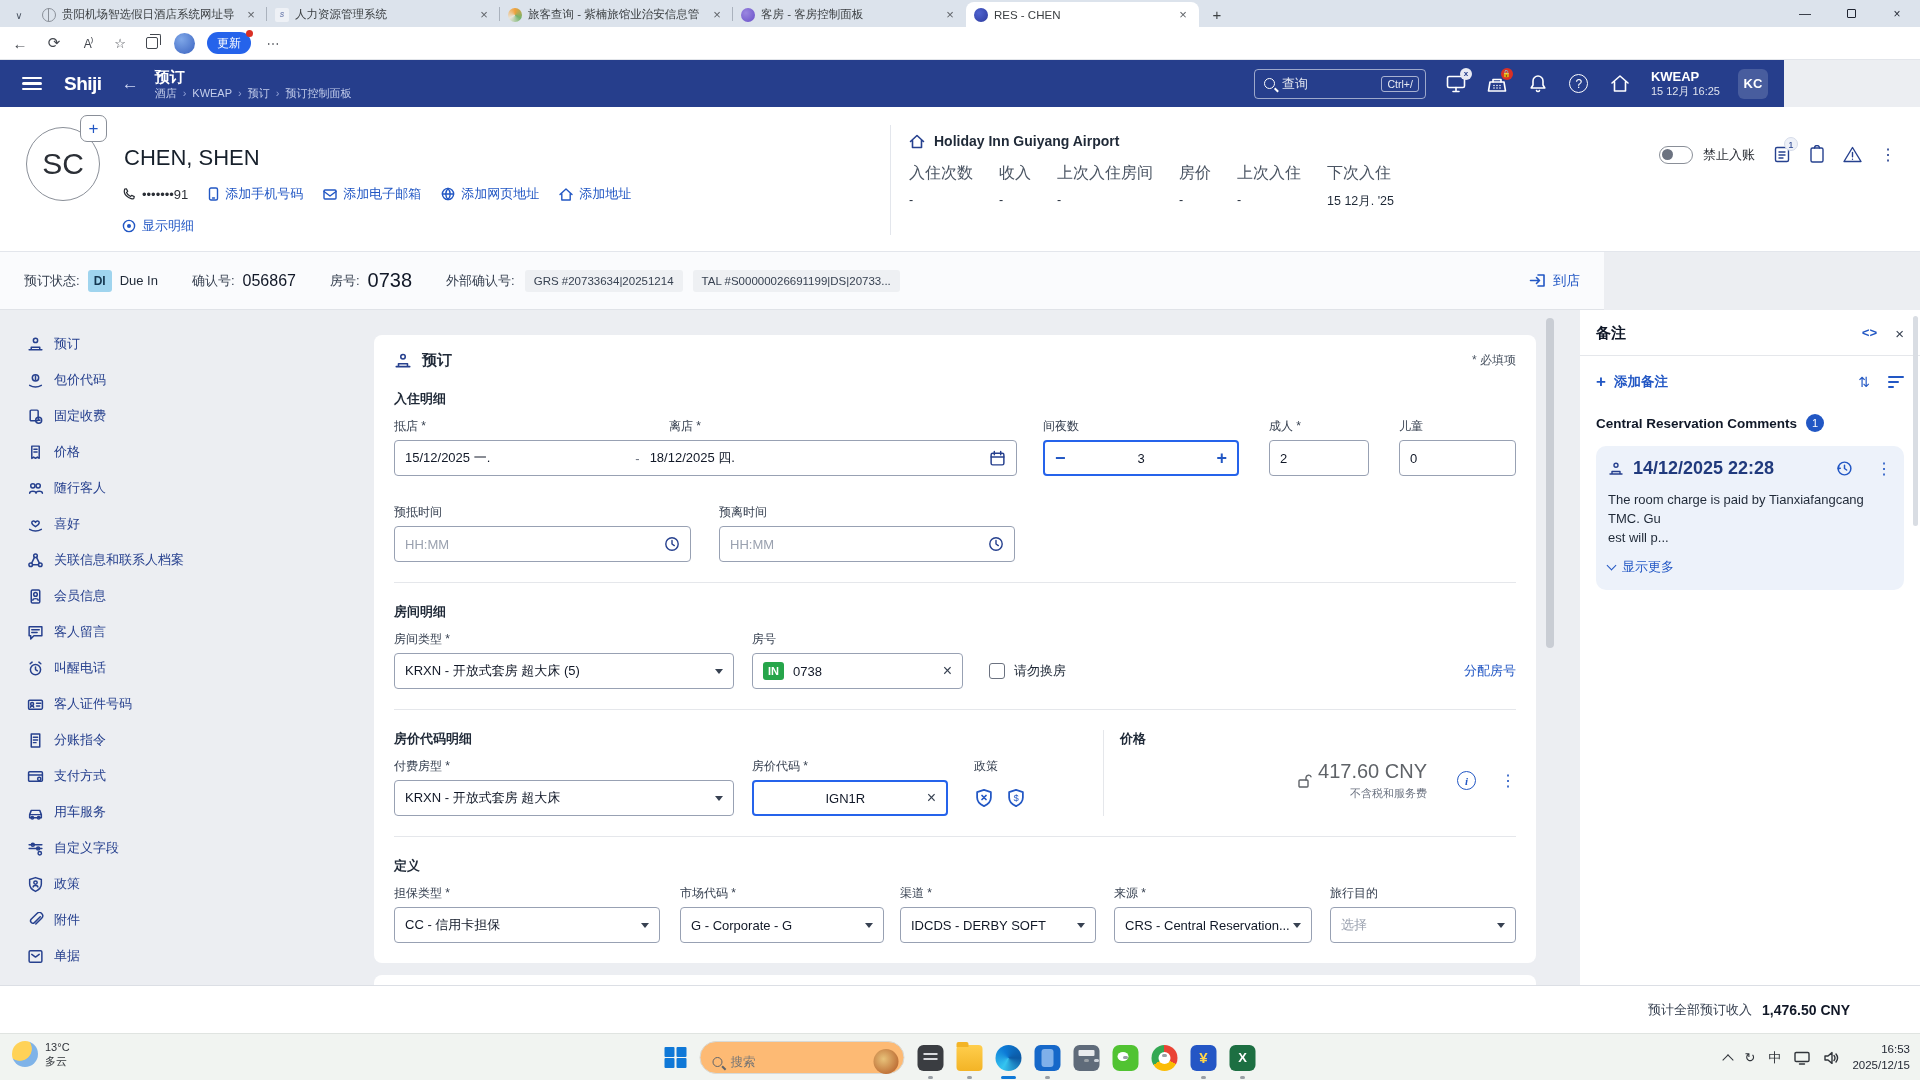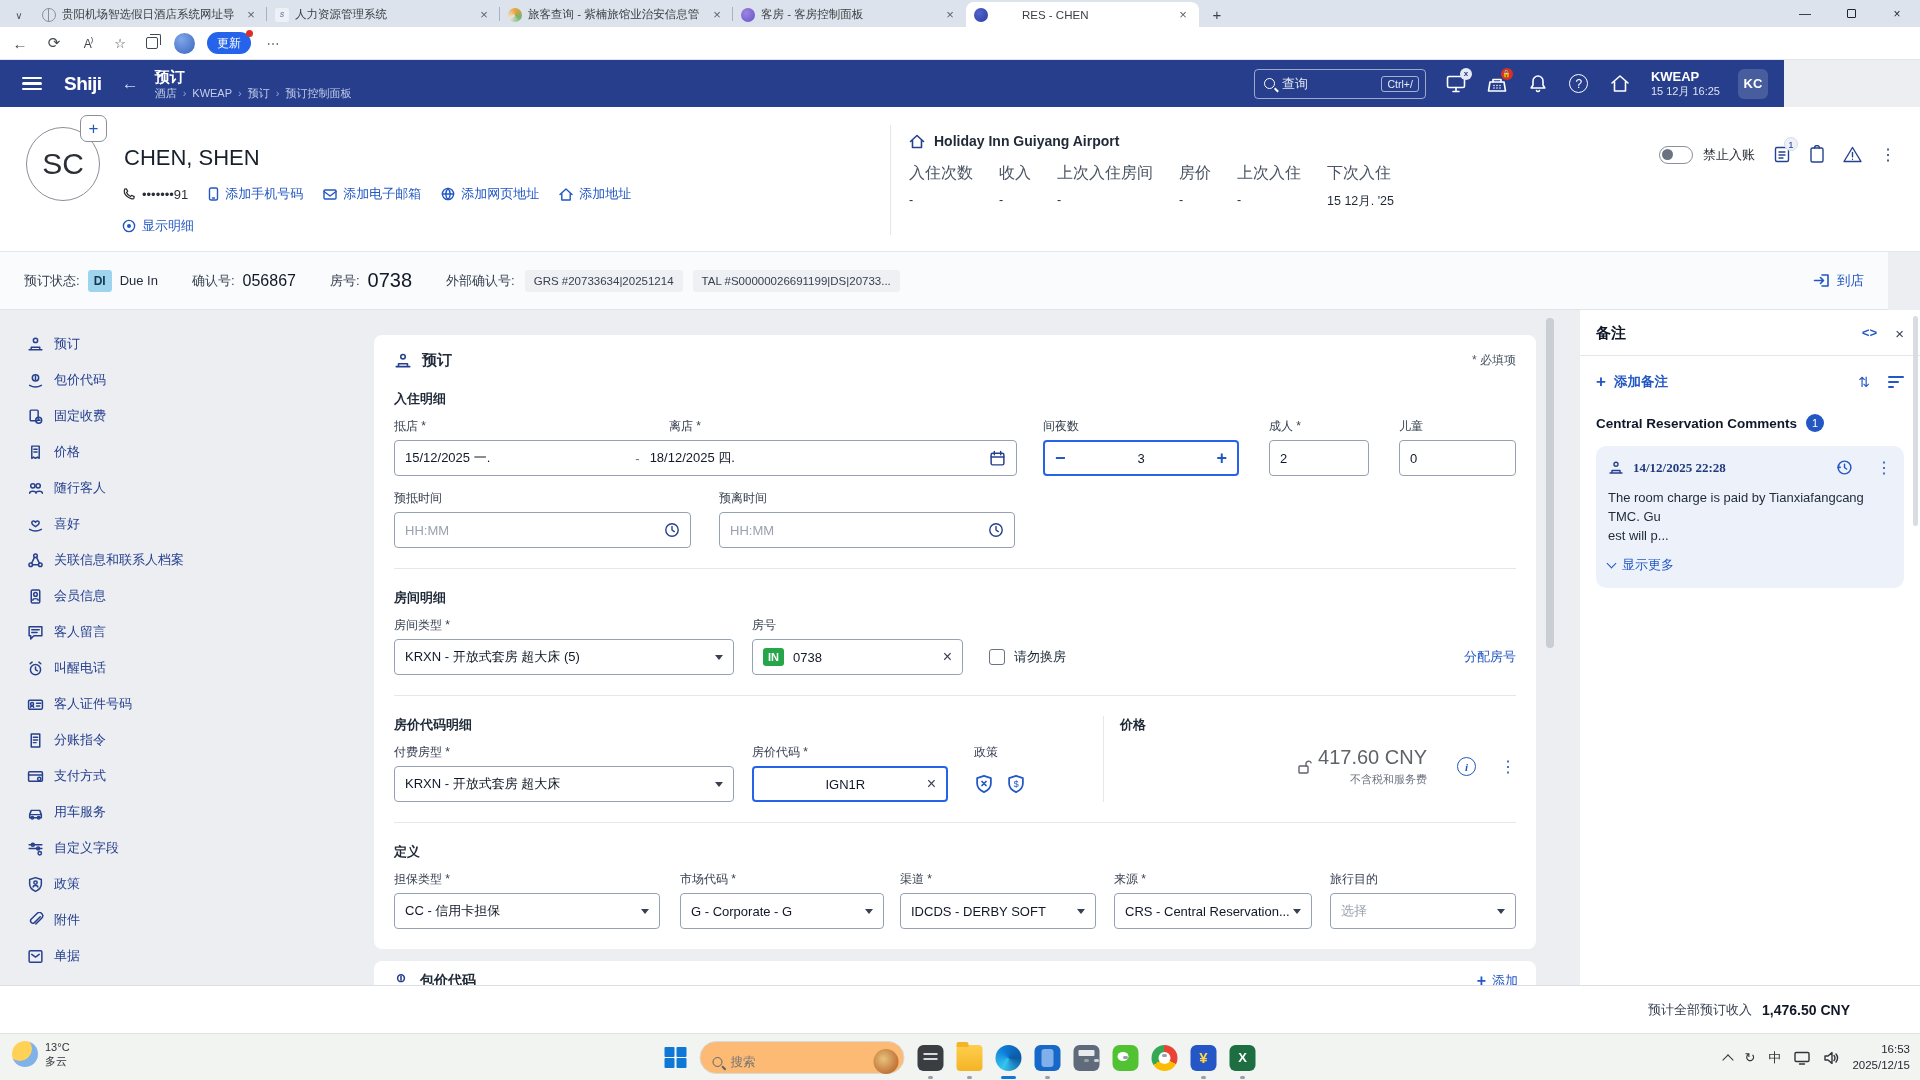--- a/index.html
+++ b/index.html
@@ -14,7 +14,7 @@
   .tabsearch { width:26px; height:22px; margin:0 2px 1px 6px; border-radius:4px; display:flex; align-items:center; justify-content:center; color:#4b5563; font-size:10px; }
   .tab { width:233px; height:25px; display:flex; align-items:center; padding:0 8px; border-radius:8px 8px 0 0; color:#3c4043; position:relative; }
   .tab + .tab::before{ content:""; position:absolute; left:-1px; top:5px; height:14px; width:1px; background:#aab2bd; }
-  .tab.active { background:#ffffff; z-index:2;gap:28px; }
+  .tab.active { background:#ffffff; z-index:2; }
   .tab.active::before{ display:none; }
   .tab .title { flex:1; font-size:11.5px; white-space:nowrap; overflow:hidden; margin:0 6px; }
   .tab .x { color:#5f6368; font-size:13px; width:16px; height:16px; display:flex; align-items:center; justify-content:center; border-radius:3px; }

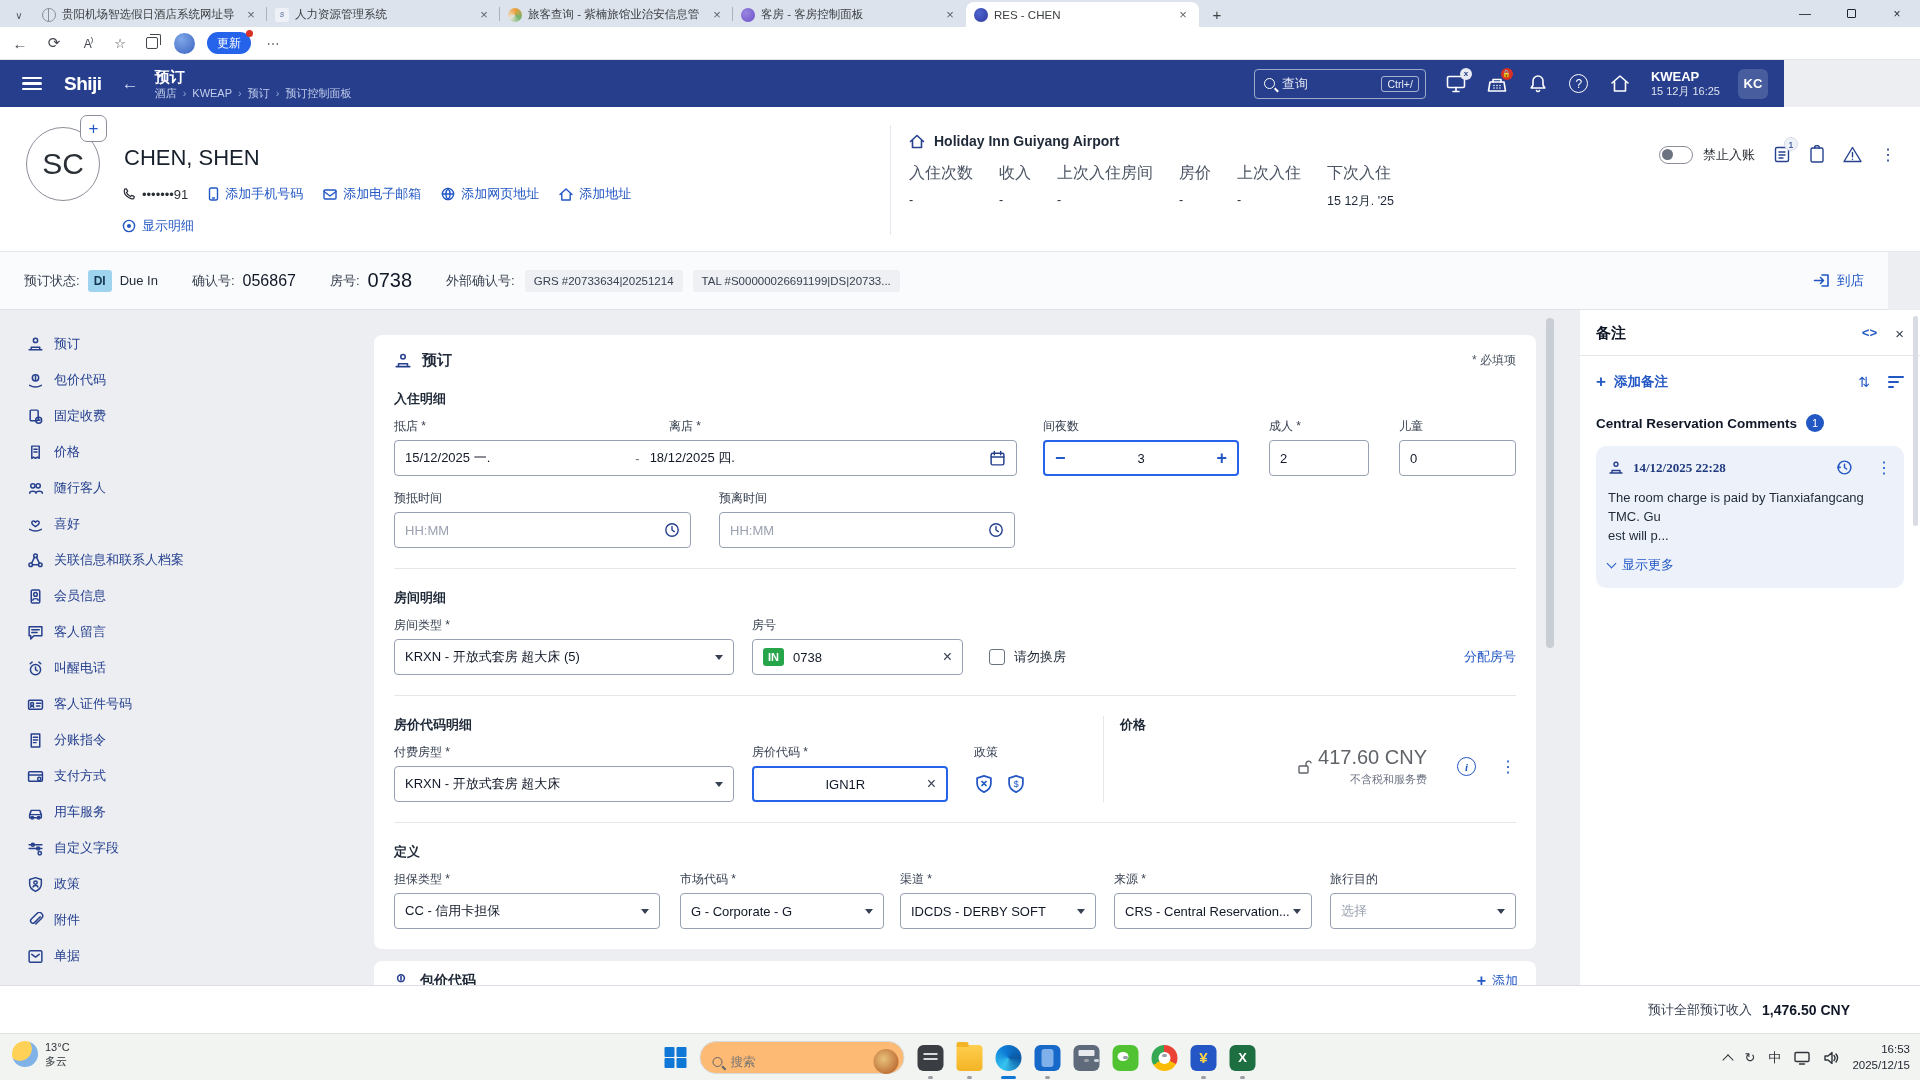--- a/index.html
+++ b/index.html
@@ -96,7 +96,7 @@
   .kebab { font-size:16px; color:#26418f; letter-spacing:0; }
 
   
-  .statusbar { position:absolute; top:252px; left:0; width:1888px; height:58px; background:#fafbfd; border-bottom:1px solid #e0e3e8; display:flex; align-items:center; padding:0 24px; }
+  .statusbar { position:absolute; top:252px; left:0; width:1604px; height:58px; background:#fafbfd; border-bottom:1px solid #e0e3e8; display:flex; align-items:center; padding:0 24px; }
   .st-label { color:#374151; }
   .di { width:24px; height:22px; background:#9fd4ee; color:#14364f; font-weight:bold; font-size:12px; border-radius:3px; display:flex; align-items:center; justify-content:center; margin:0 8px 0 8px; }
   .st-group { display:flex; align-items:center; margin-right:34px; }

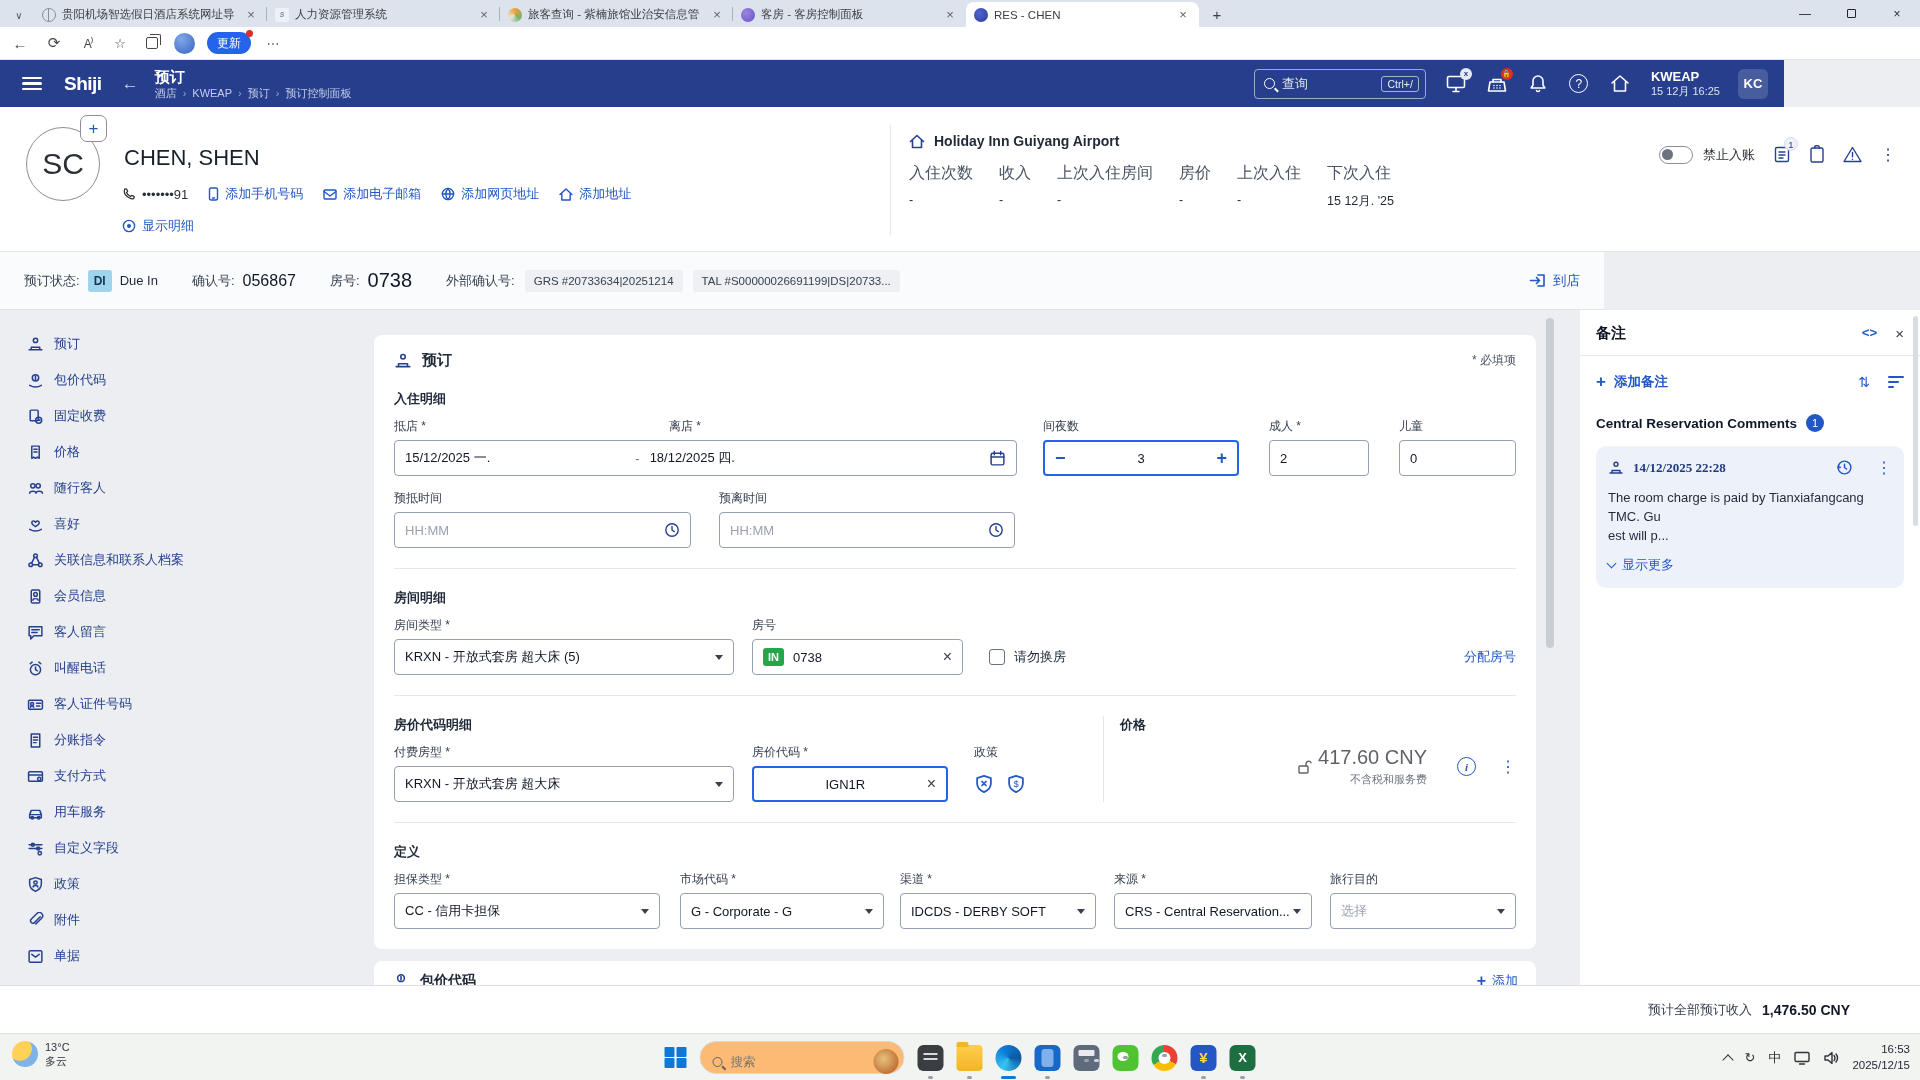--- a/index.html
+++ b/index.html
@@ -163,7 +163,7 @@
   .ngb { width:18px; height:18px; border-radius:50%; background:#2257c4; color:#fff; font-size:11px; display:flex; align-items:center; justify-content:center; }
   .notecard { background:#edf2fa; border-radius:10px; margin-top:14px; padding:12px 12px 14px; }
   .nc-head { display:flex; align-items:center; gap:9px; color:#26408e; }
-  .ncdate { font-size:13px; font-weight:bold; color:#203a7d;font-family:Liberation Serif, serif; }
+  .ncdate { font-size:18px; font-weight:bold; color:#203a7d; }
   .nc-hist { margin-left:auto; color:#2257c4; }
   .nctext { margin-top:12px; font-size:13px; color:#1f2937; line-height:1.45; word-break:break-word; }
   .showmore { margin-top:10px; color:#2257c4; font-size:13px; display:flex; align-items:center; gap:7px; }

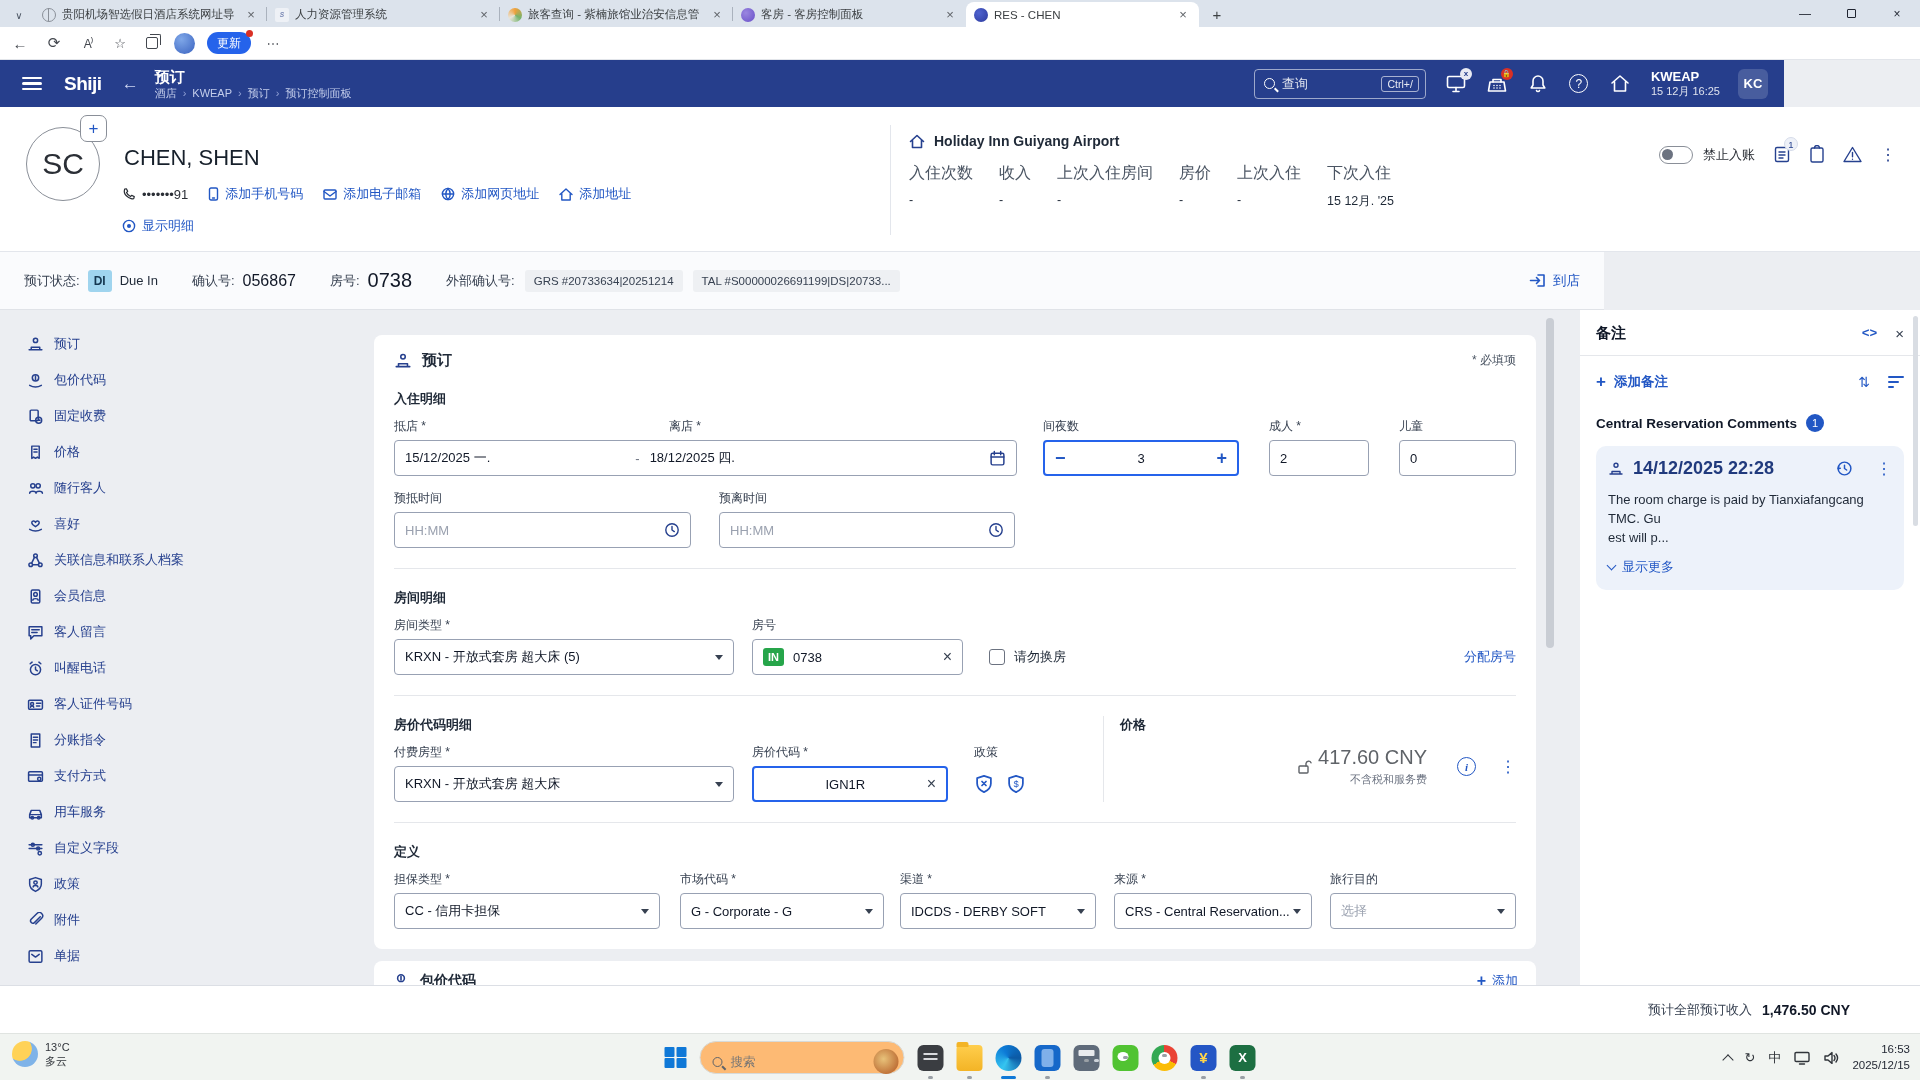--- a/index.html
+++ b/index.html
@@ -708,7 +708,7 @@
         </div>
       </div>
 
-      <div class="frow" style="margin-top:14px;">
+      <div class="frow" style="margin-top:28px;">
         <div class="field">
           <div class="flabel">预抵时间</div>
           <div class="ctrl" style="width:297px;">

